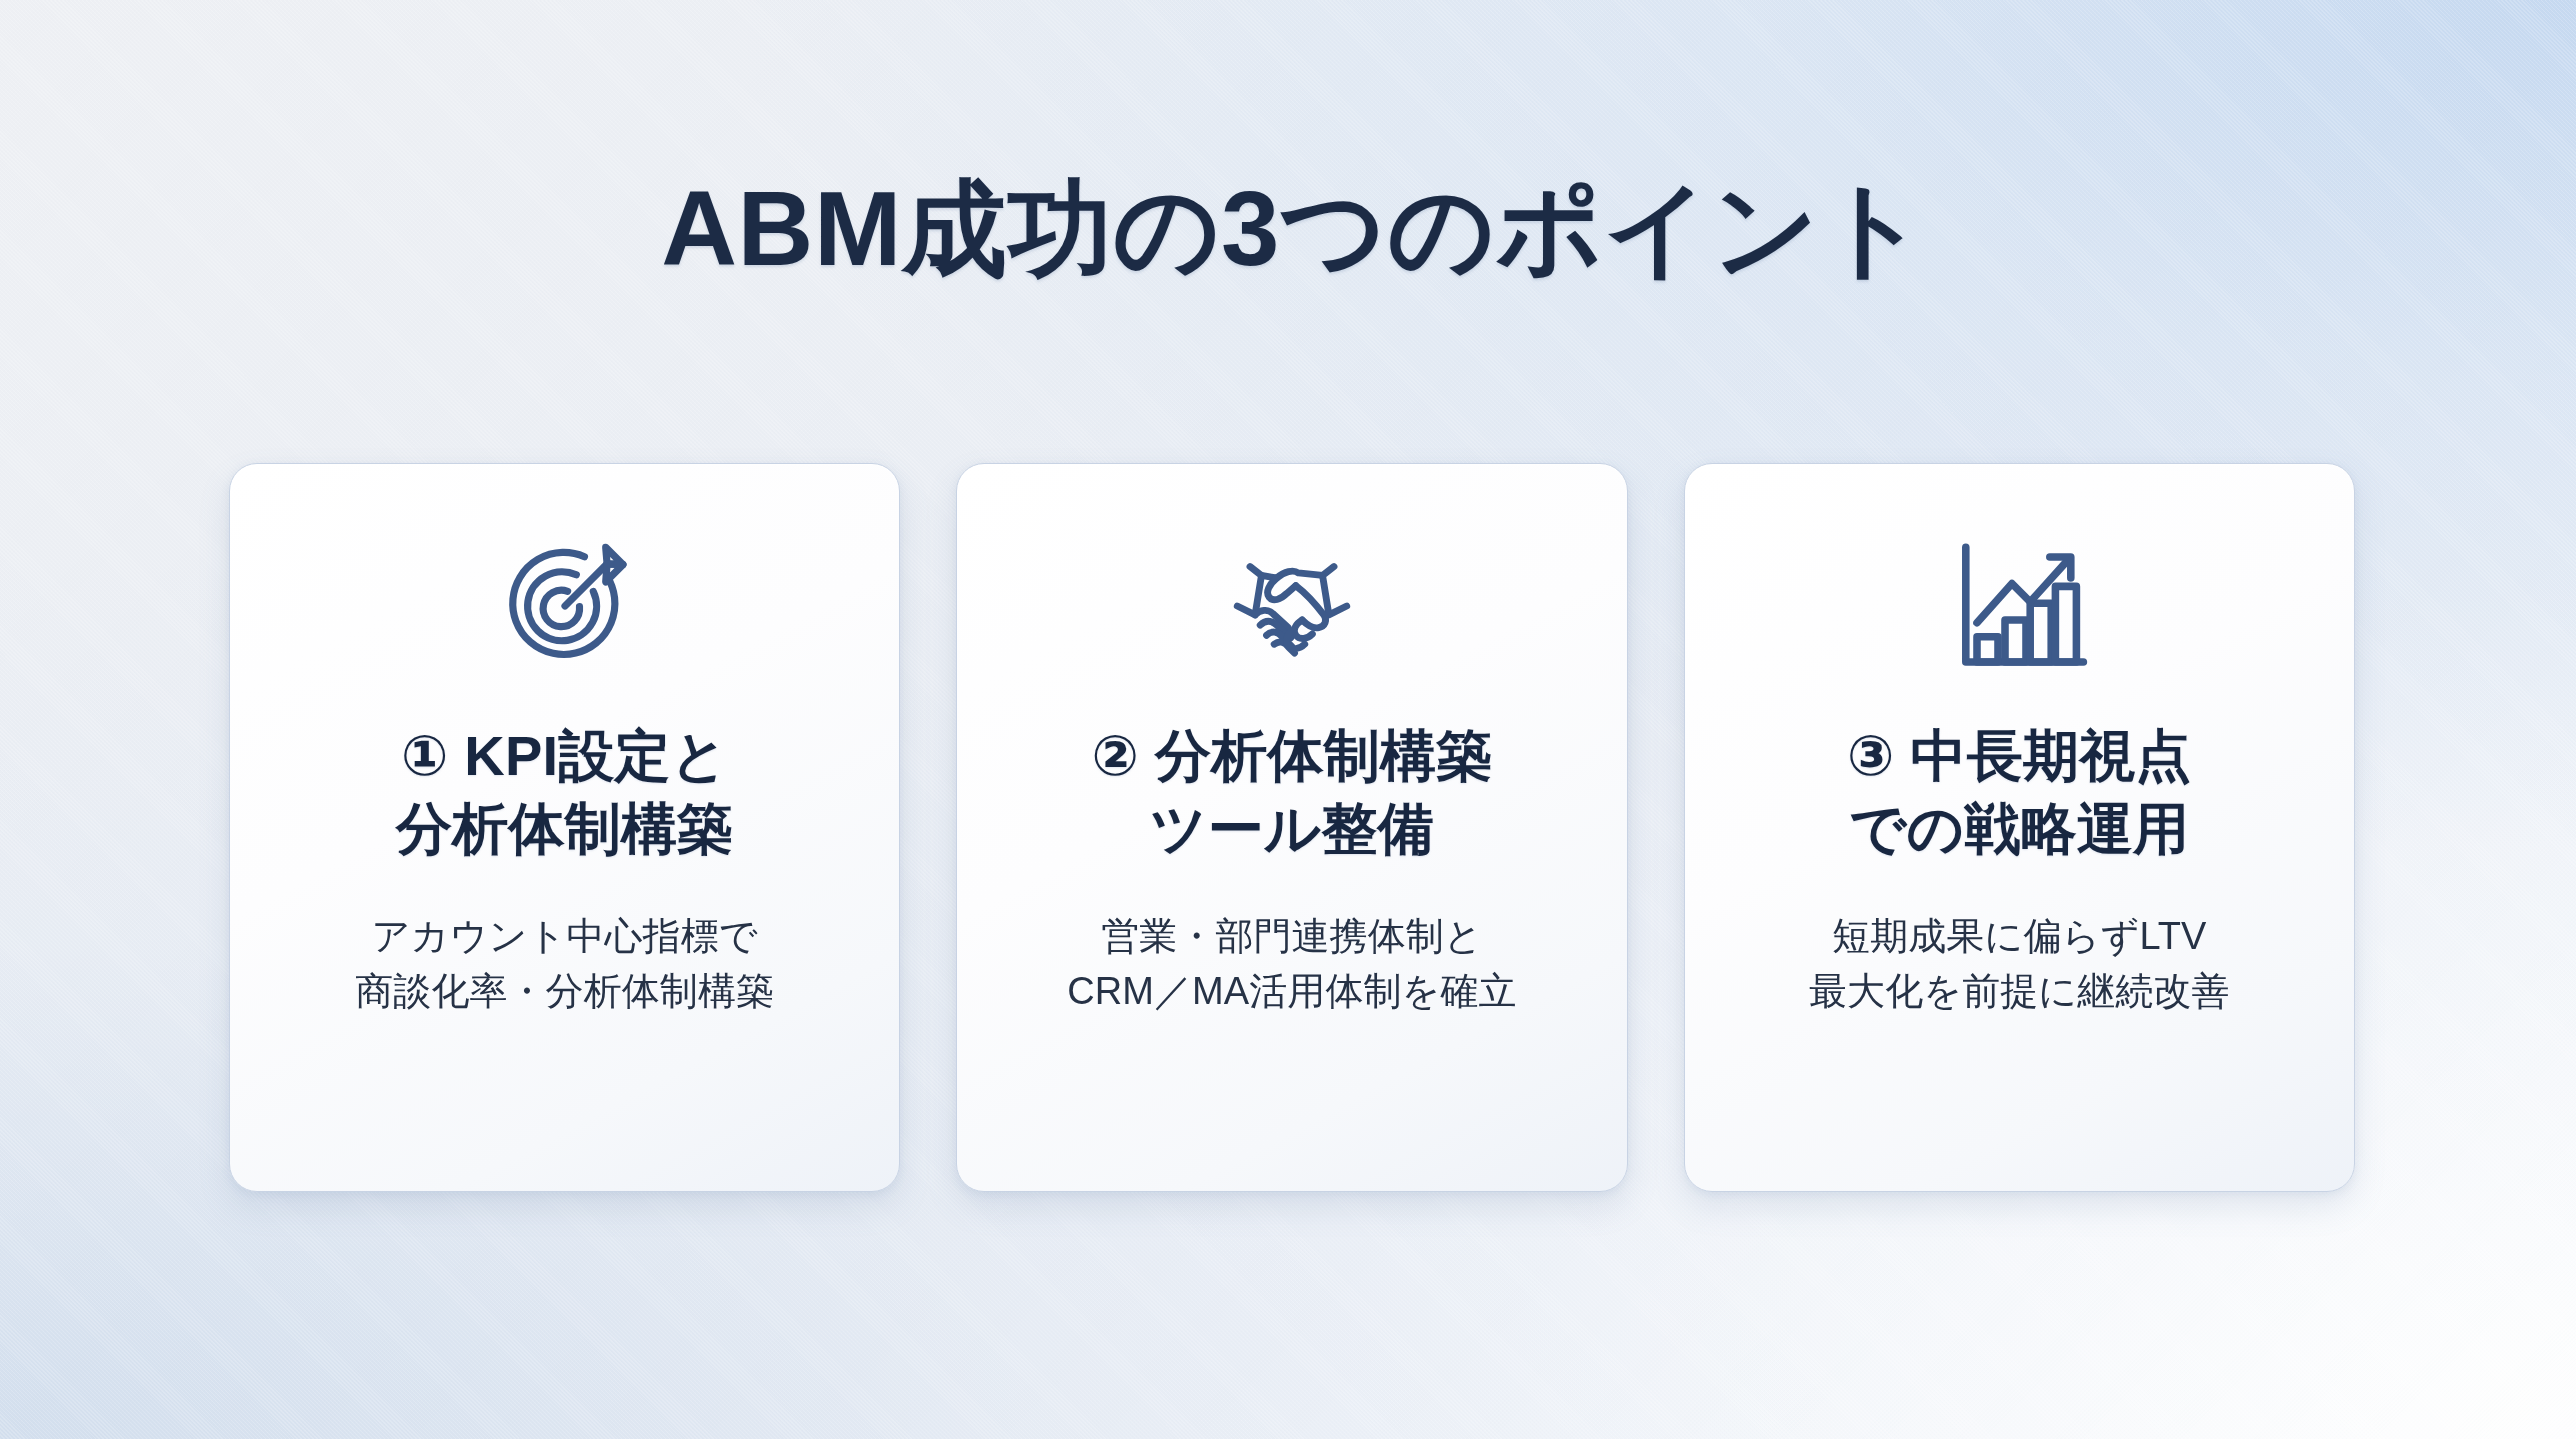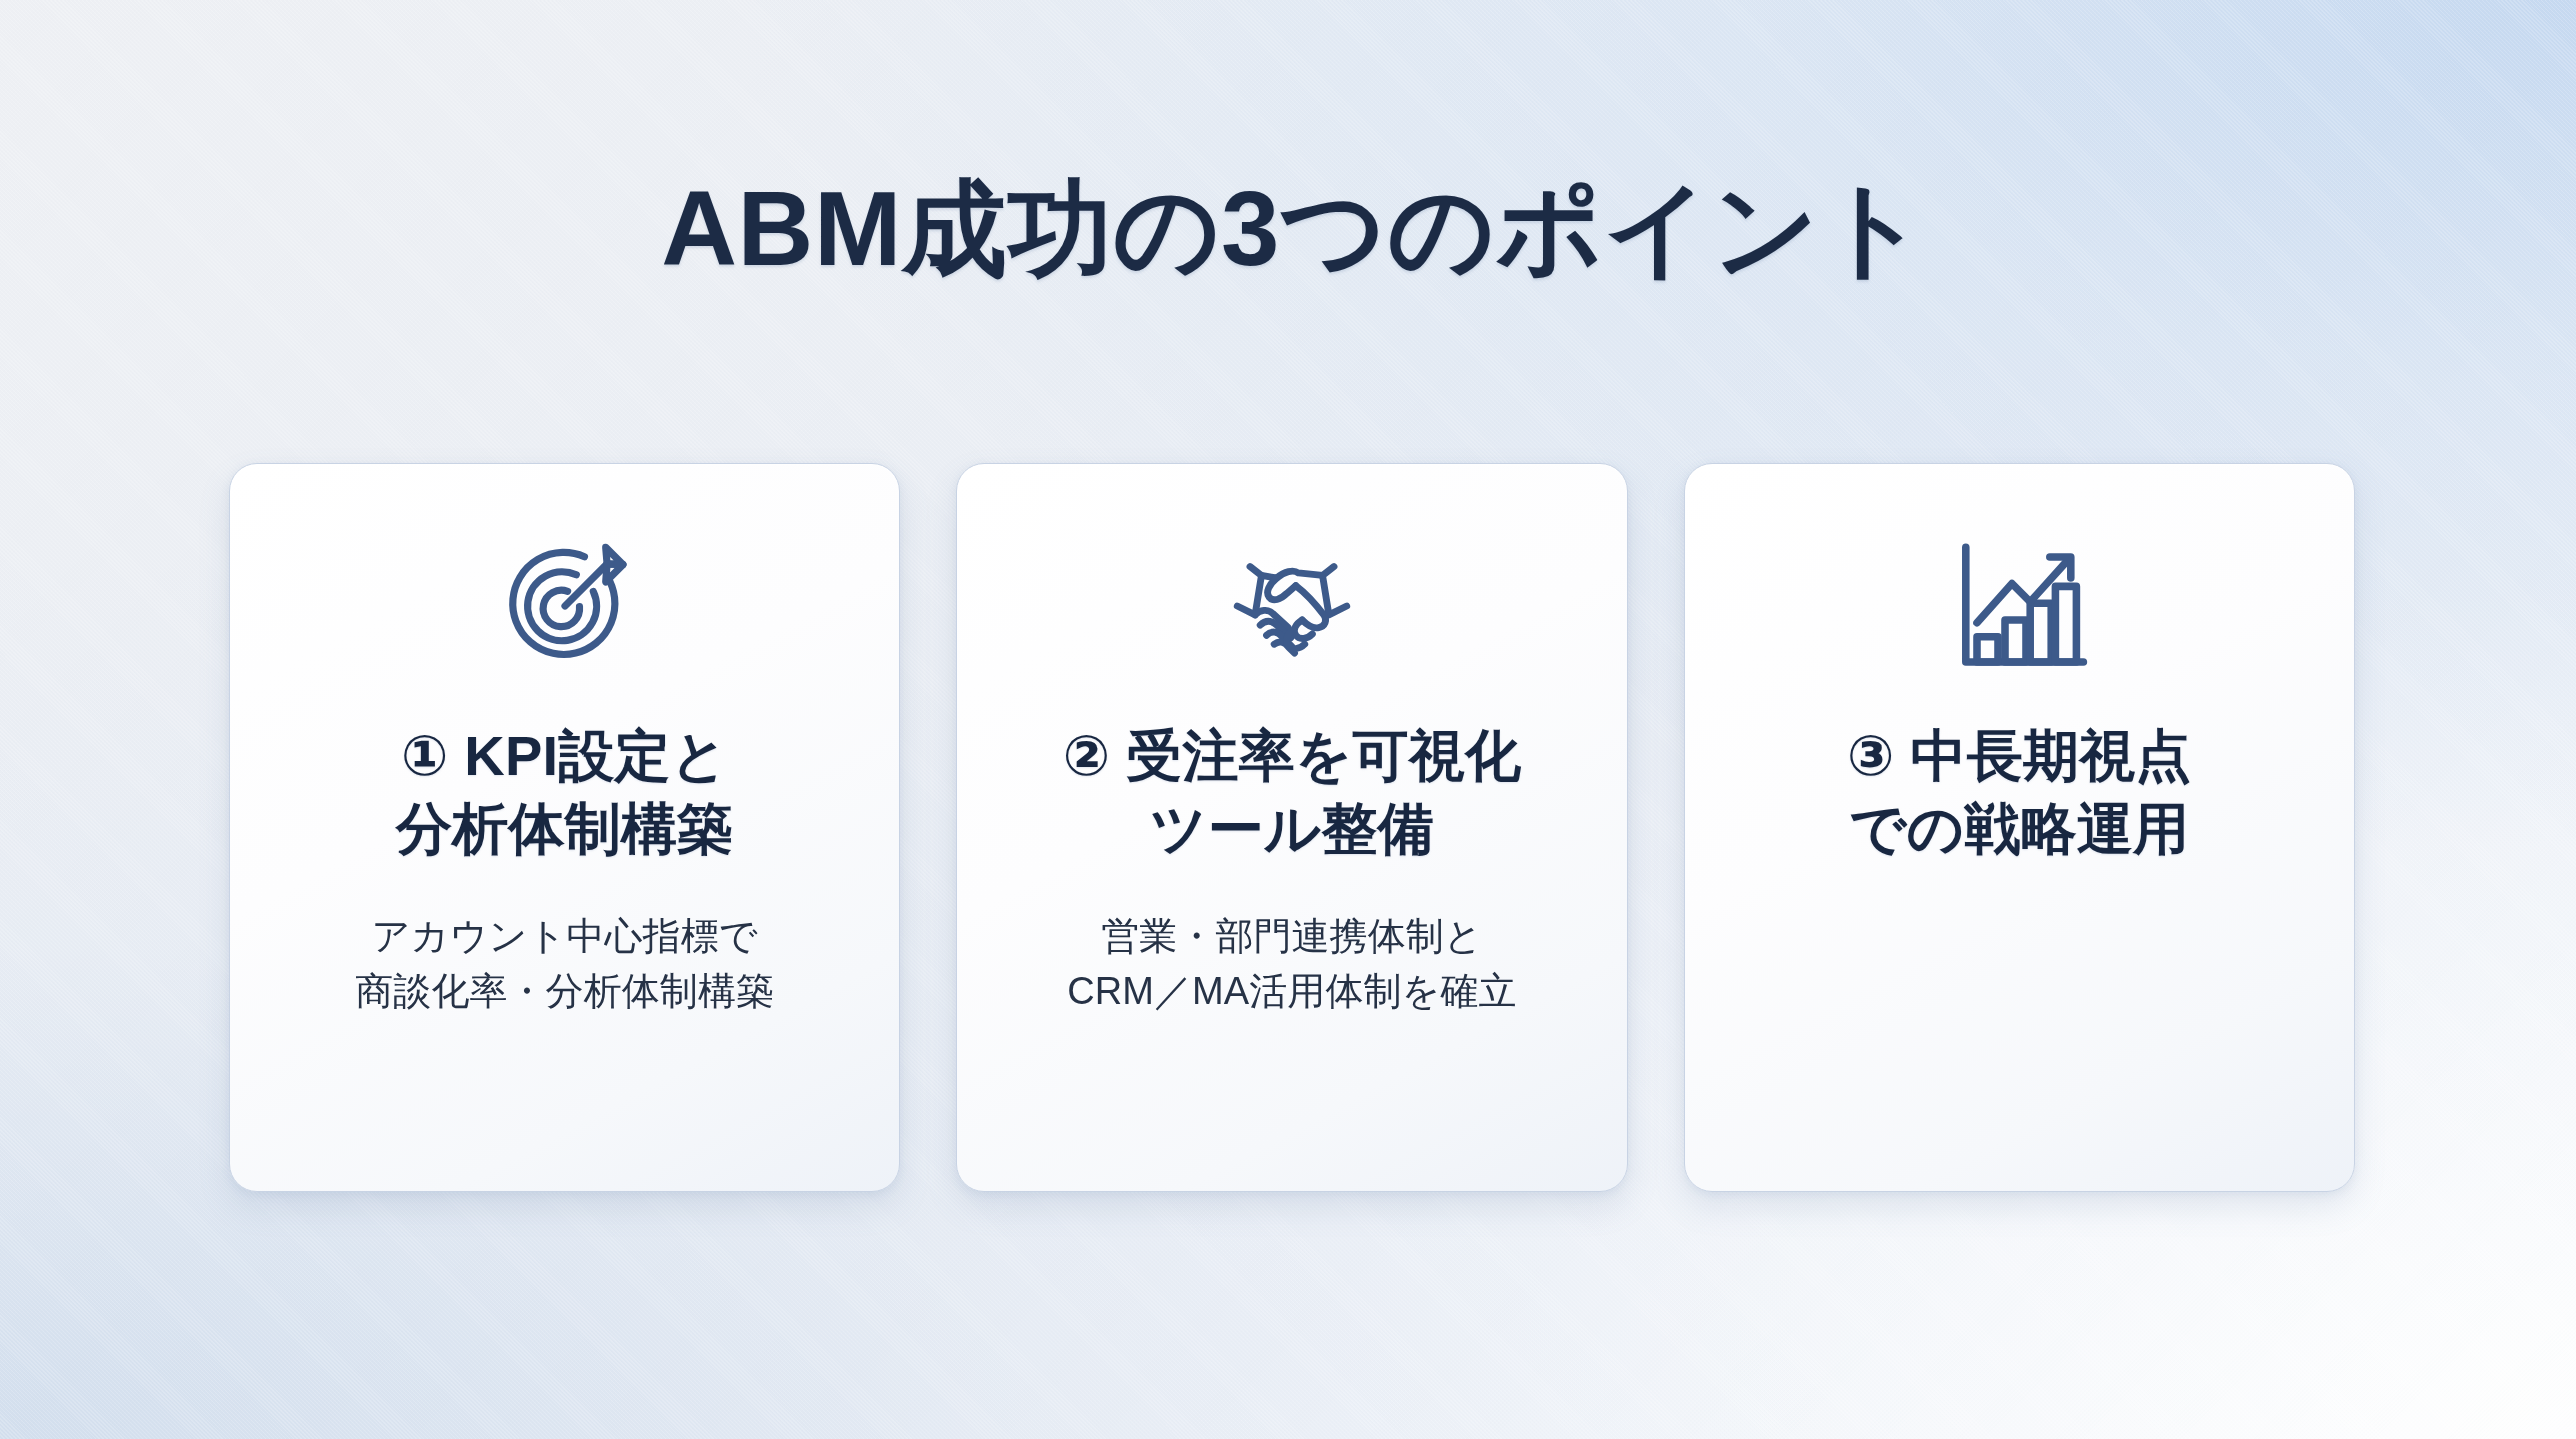--- a/index.html
+++ b/index.html
@@ -172,7 +172,7 @@
           <path d="M56 62 C51 65 49 70 52 74 C55 78 61 77 65 73"></path>
         </svg>
       </div>
-      <div class="card-heading">② 受注率を可視化
+      <div class="card-heading">② 分析体制構築
 ツール整備</div>
       <div class="card-body">営業・部門連携体制と
 CRM／MA活用体制を確立</div>

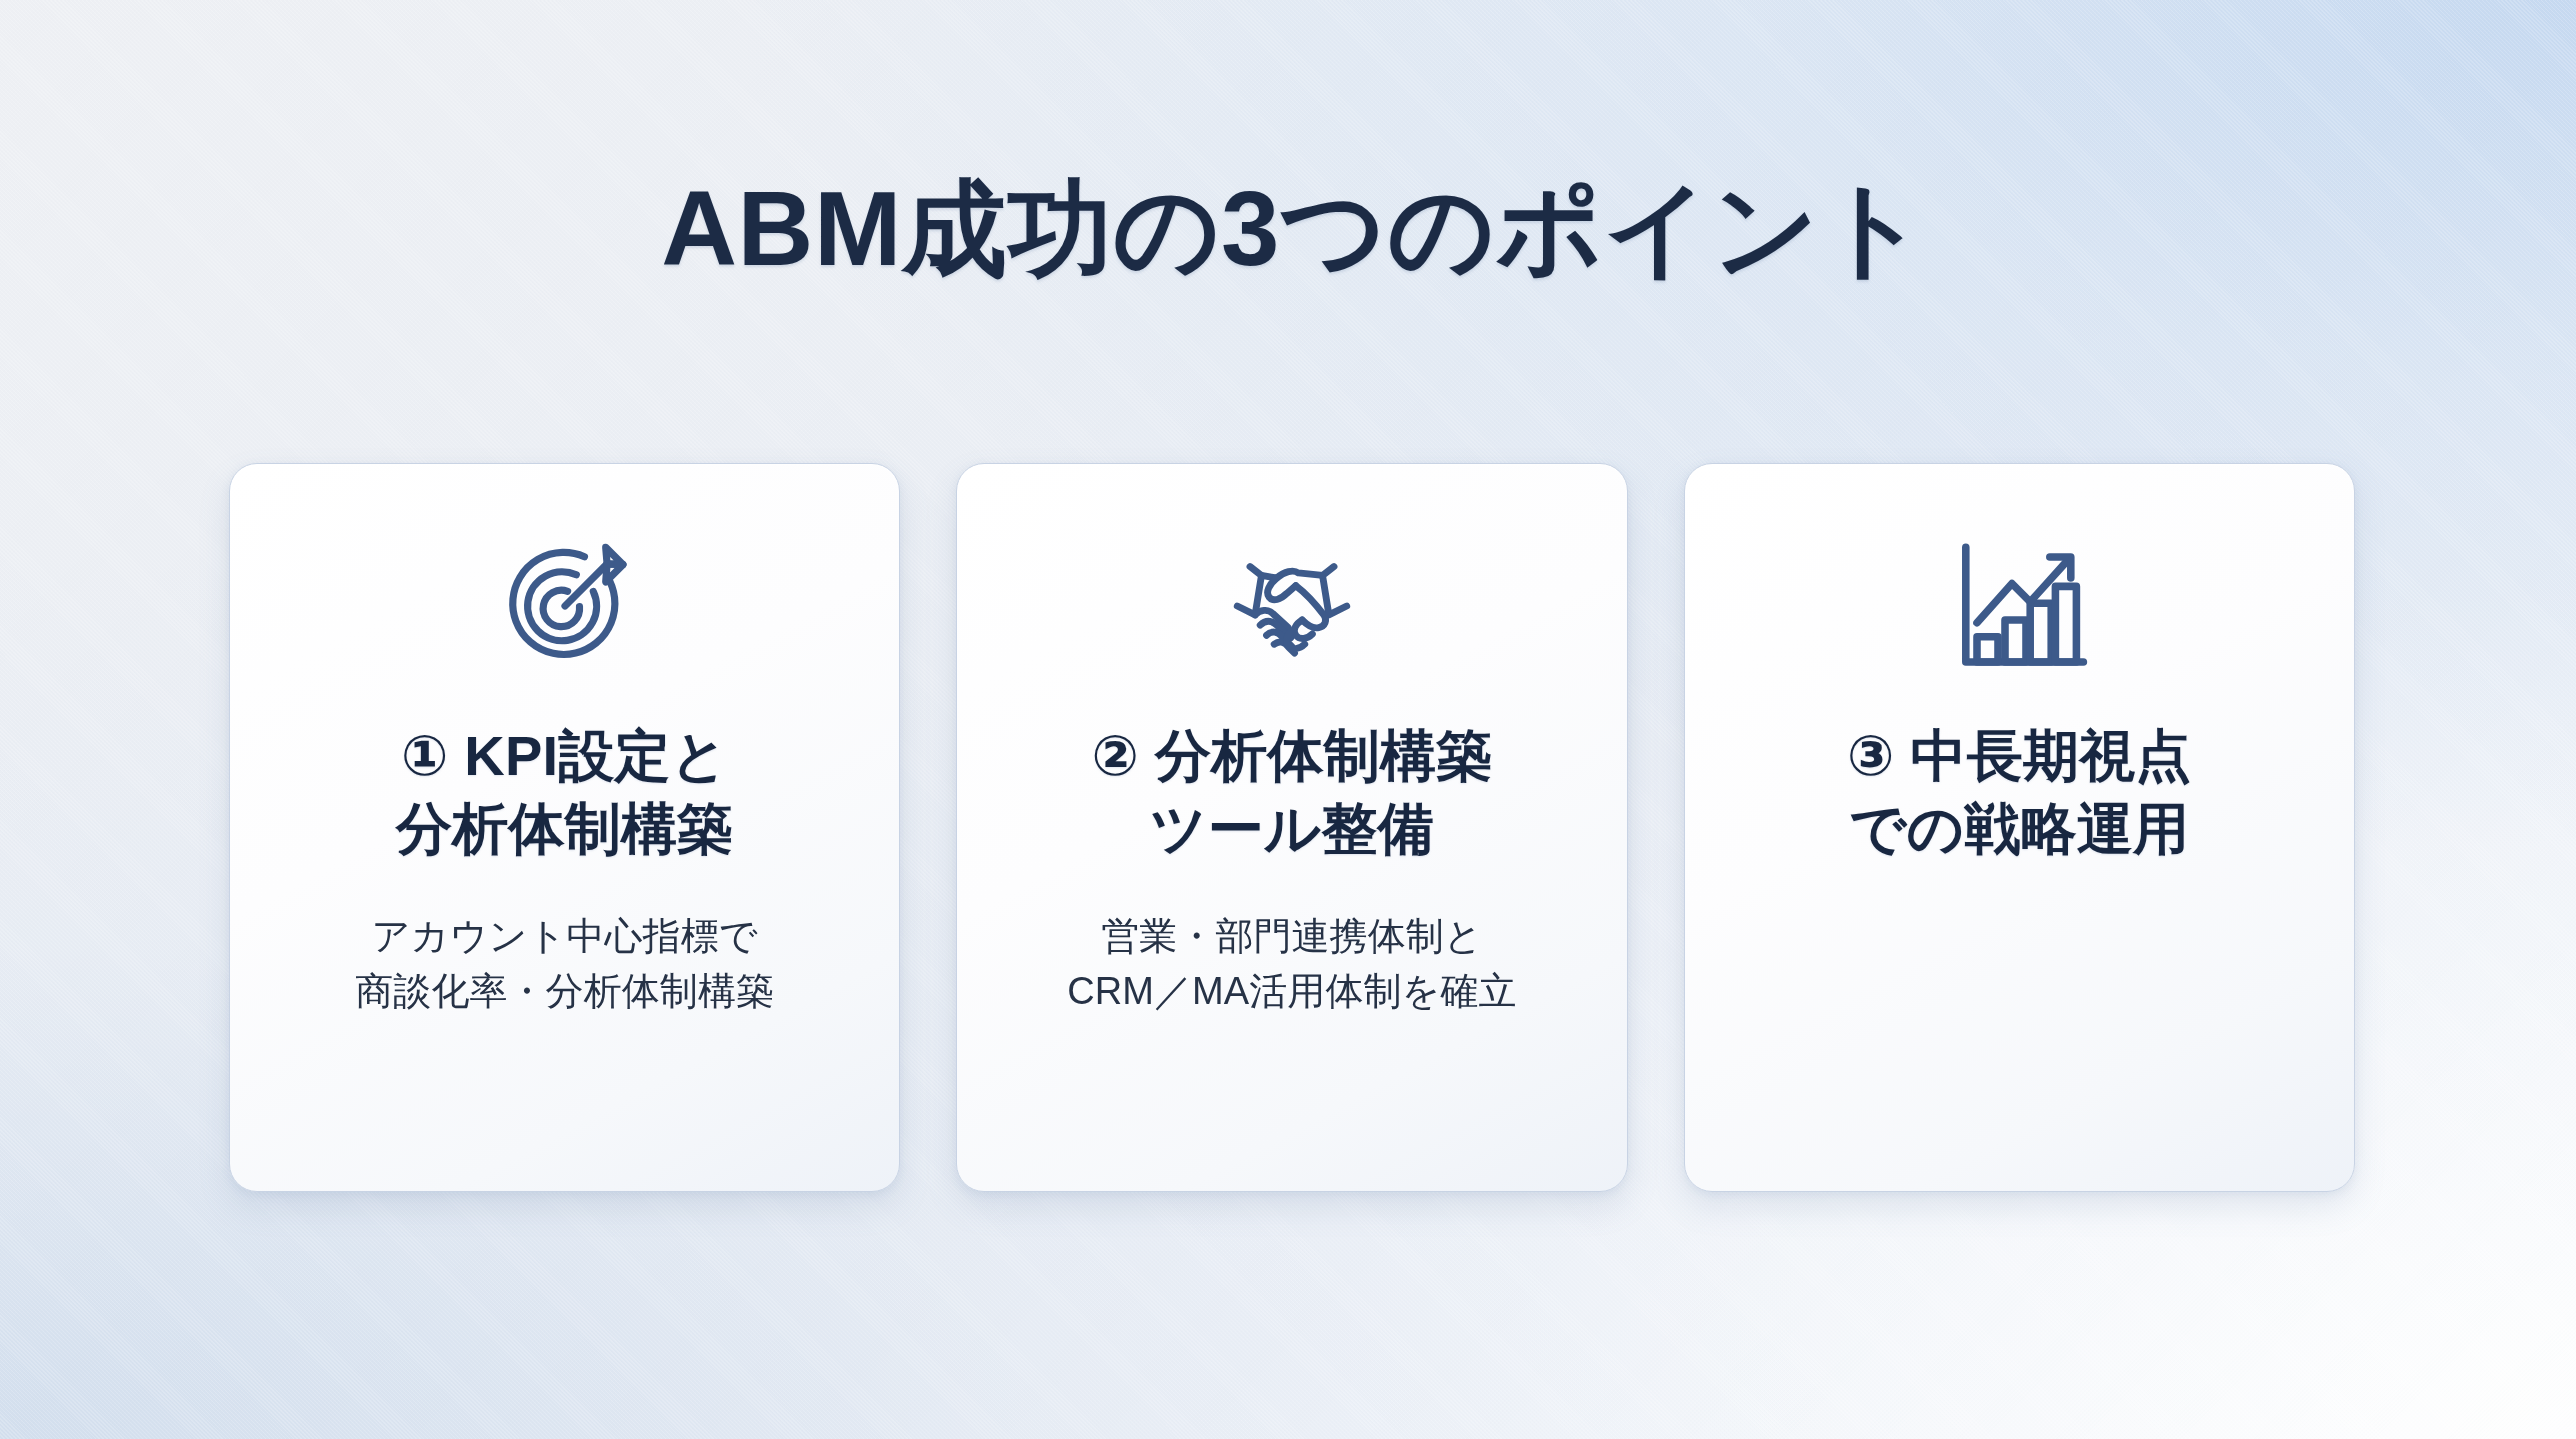--- a/index.html
+++ b/index.html
@@ -196,6 +196,8 @@
       </div>
       <div class="card-heading">③ 中長期視点
 での戦略運用</div>
+      <div class="card-body">短期成果に偏らずLTV
+最大化を前提に継続改善</div>
     </div>
 
   </div>

